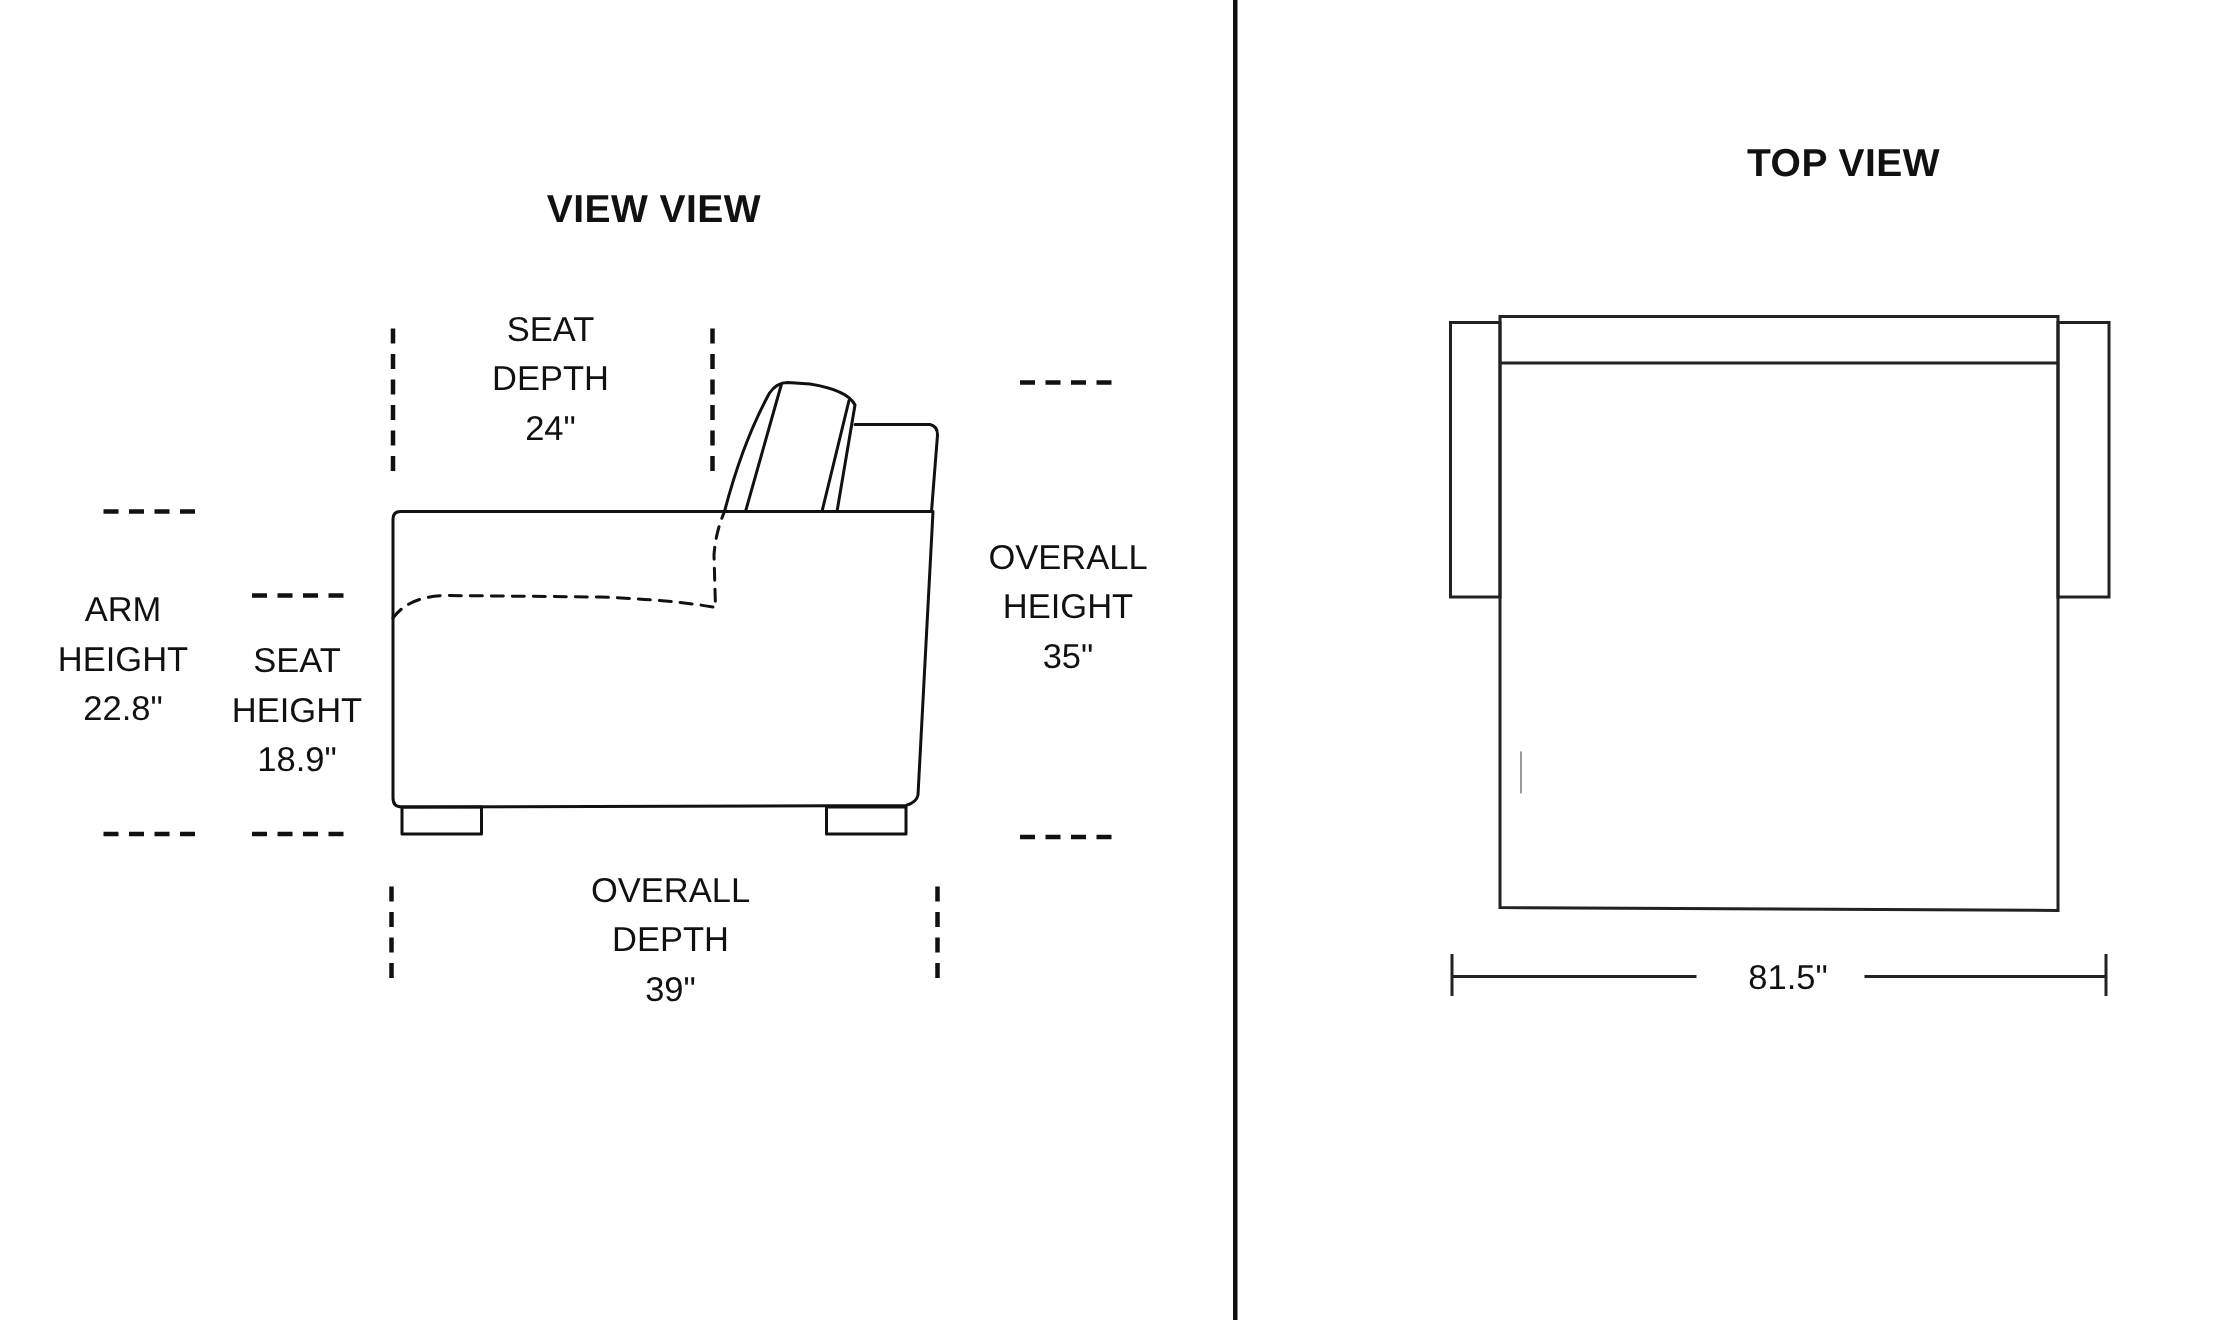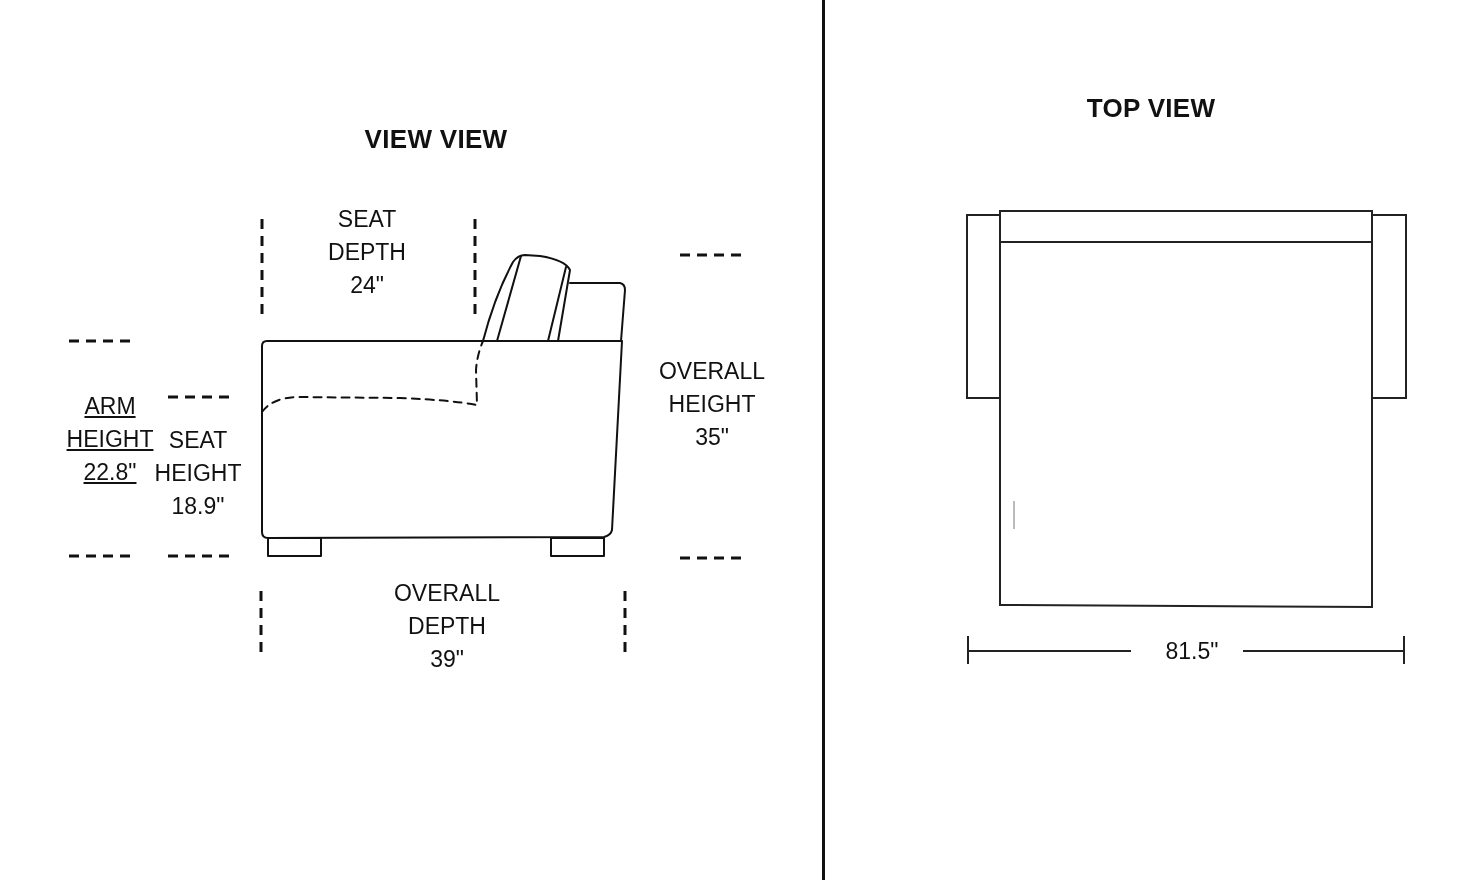--- a/index.html
+++ b/index.html
@@ -19,7 +19,7 @@
 <div class="divider"></div>
 
 <div class="title" style="left:336px; top:124px; width:200px;">VIEW VIEW</div>
-<div class="title" style="left:1051px; top:93px; width:200px;">TOP VIEW</div>
+<div class="title" style="left:1129px; top:93px; width:200px;">TOP VIEW</div>
 
 <svg width="820" height="880" viewBox="0 0 820 880">
   <g fill="none" stroke="#111111" stroke-width="2" stroke-linejoin="round" stroke-linecap="round">

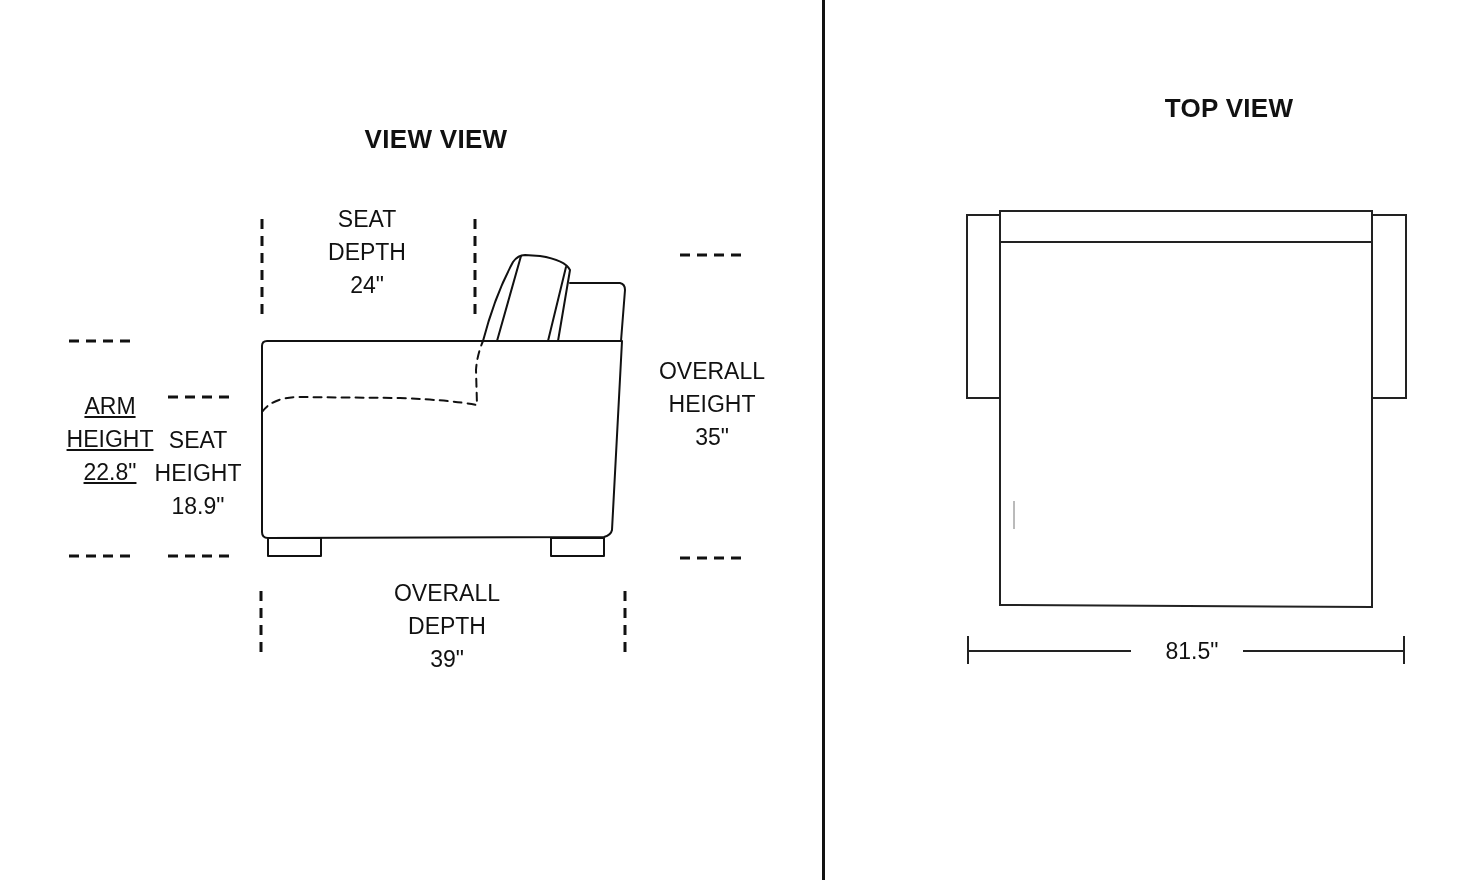--- a/index.html
+++ b/index.html
@@ -61,7 +61,7 @@
   <span>DEPTH</span>
   <span>24"</span>
 </div>
-<div class="label" style="left:60px; top:390px; width:100px;text-decoration:underline;">
+<div class="label" style="left:32px; top:390px; width:100px;">
   <span>ARM</span>
   <span>HEIGHT</span>
   <span>22.8"</span>

